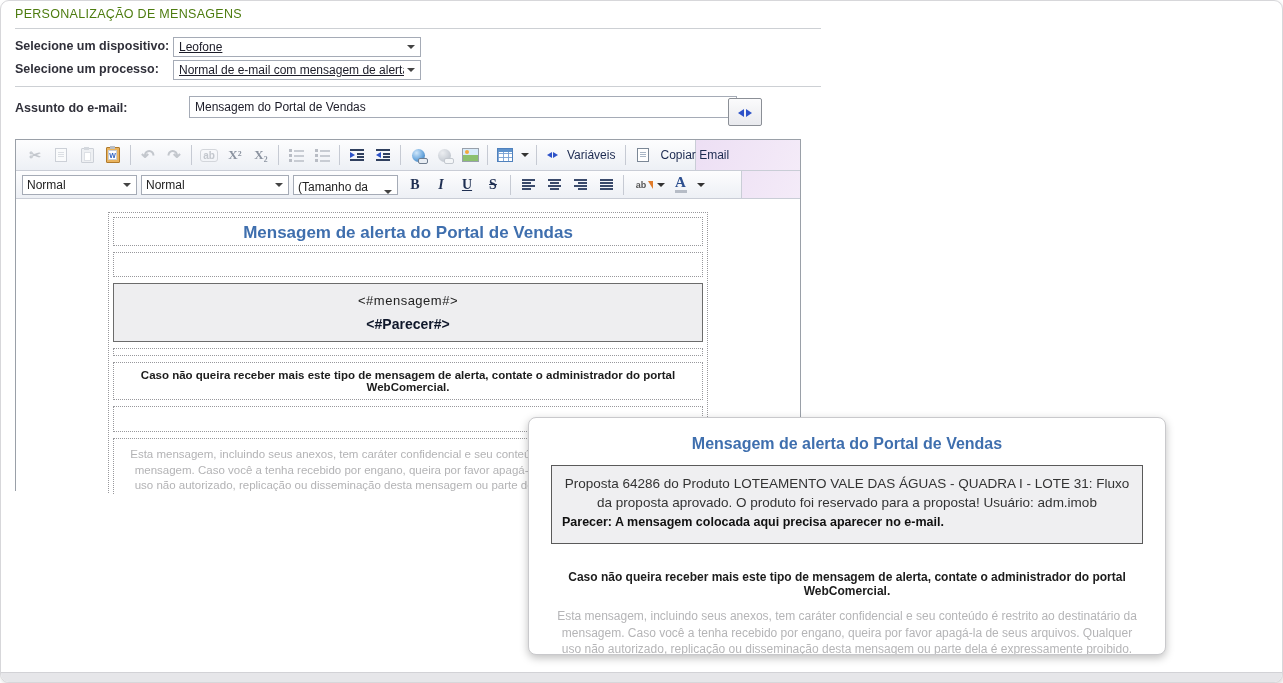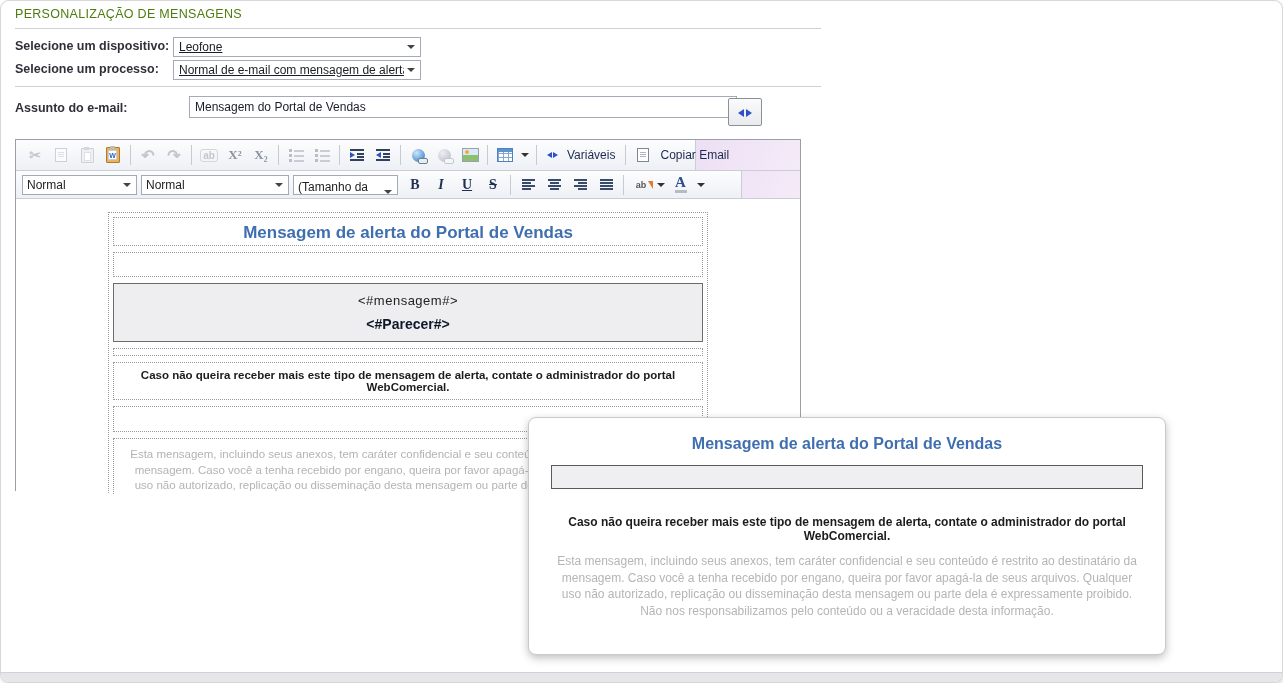--- a/index.html
+++ b/index.html
@@ -303,6 +303,7 @@
   <div class="abs popup">
     <div class="pp-title">Mensagem de alerta do Portal de Vendas</div>
     <div class="pp-box">
+      <div class="pp-msg">Proposta 64286 do Produto LOTEAMENTO VALE DAS ÁGUAS - QUADRA I - LOTE 31: Fluxo da proposta aprovado. O produto foi reservado para a proposta! Usuário: adm.imob</div>
     </div>
     <div class="pp-unsub">Caso não queira receber mais este tipo de mensagem de alerta, contate o administrador do portal WebComercial.</div>
     <div class="pp-disc">Esta mensagem, incluindo seus anexos, tem caráter confidencial e seu conteúdo é restrito ao destinatário da mensagem. Caso você a tenha recebido por engano, queira por favor apagá-la de seus arquivos. Qualquer uso não autorizado, replicação ou disseminação desta mensagem ou parte dela é expressamente proibido. Não nos responsabilizamos pelo conteúdo ou a veracidade desta informação.</div>

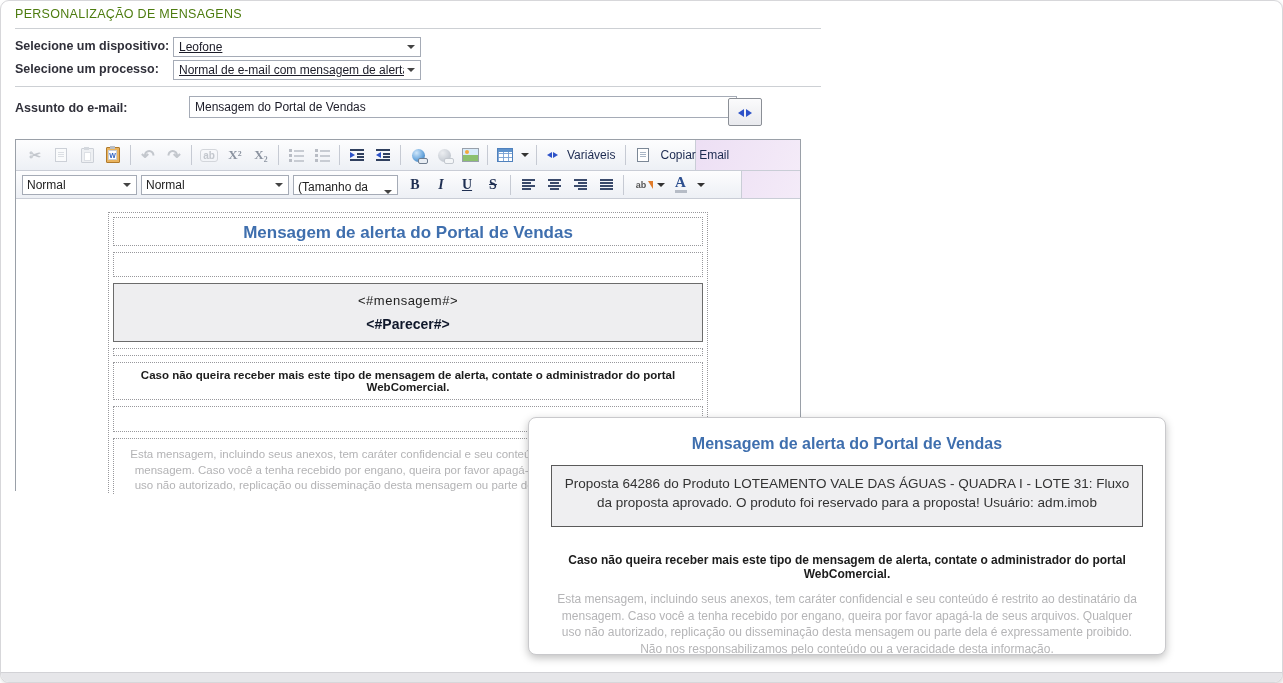--- a/index.html
+++ b/index.html
@@ -304,6 +304,7 @@
     <div class="pp-title">Mensagem de alerta do Portal de Vendas</div>
     <div class="pp-box">
       <div class="pp-msg">Proposta 64286 do Produto LOTEAMENTO VALE DAS ÁGUAS - QUADRA I - LOTE 31: Fluxo da proposta aprovado. O produto foi reservado para a proposta! Usuário: adm.imob</div>
+      <div class="pp-par">Parecer: A mensagem colocada aqui precisa aparecer no e-mail.</div>
     </div>
     <div class="pp-unsub">Caso não queira receber mais este tipo de mensagem de alerta, contate o administrador do portal WebComercial.</div>
     <div class="pp-disc">Esta mensagem, incluindo seus anexos, tem caráter confidencial e seu conteúdo é restrito ao destinatário da mensagem. Caso você a tenha recebido por engano, queira por favor apagá-la de seus arquivos. Qualquer uso não autorizado, replicação ou disseminação desta mensagem ou parte dela é expressamente proibido. Não nos responsabilizamos pelo conteúdo ou a veracidade desta informação.</div>

